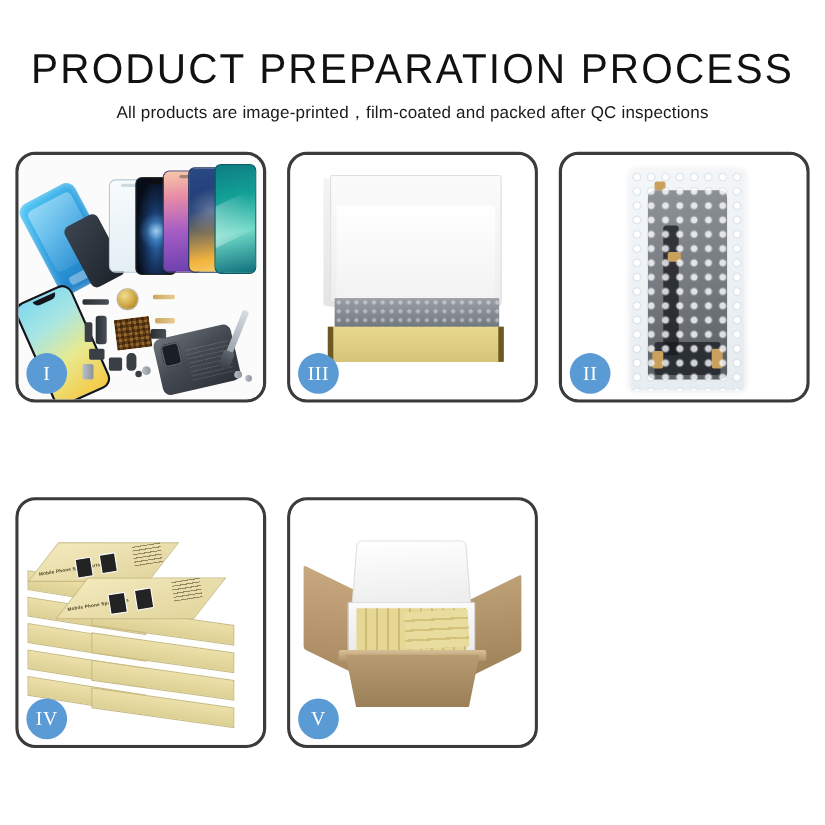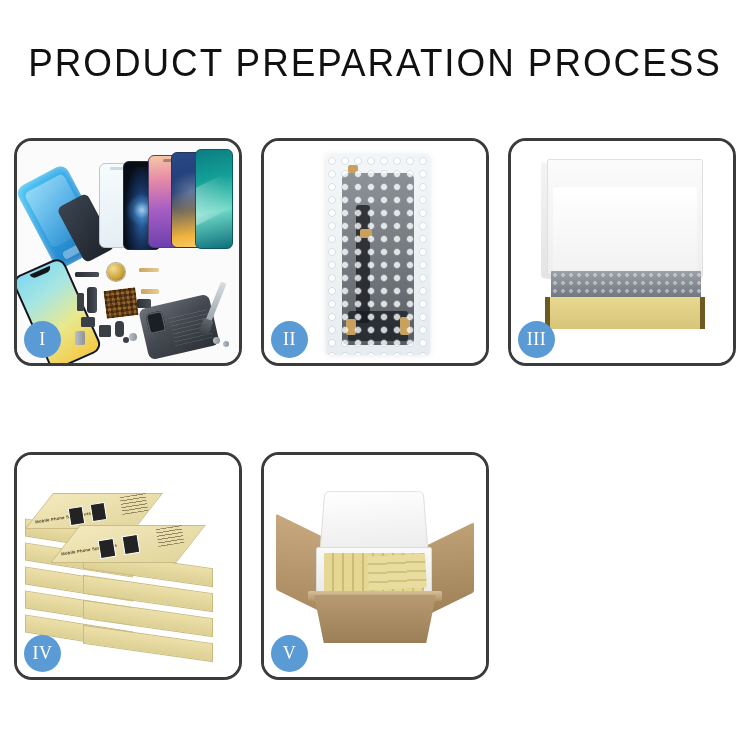--- a/index.html
+++ b/index.html
@@ -608,6 +608,7 @@
 
   <div class="header">
     <div class="title">PRODUCT PREPARATION PROCESS</div>
+    <div class="subtitle">All products are image-printed，film-coated and packed after QC inspections</div>
   </div>
 
   <div class="grid">

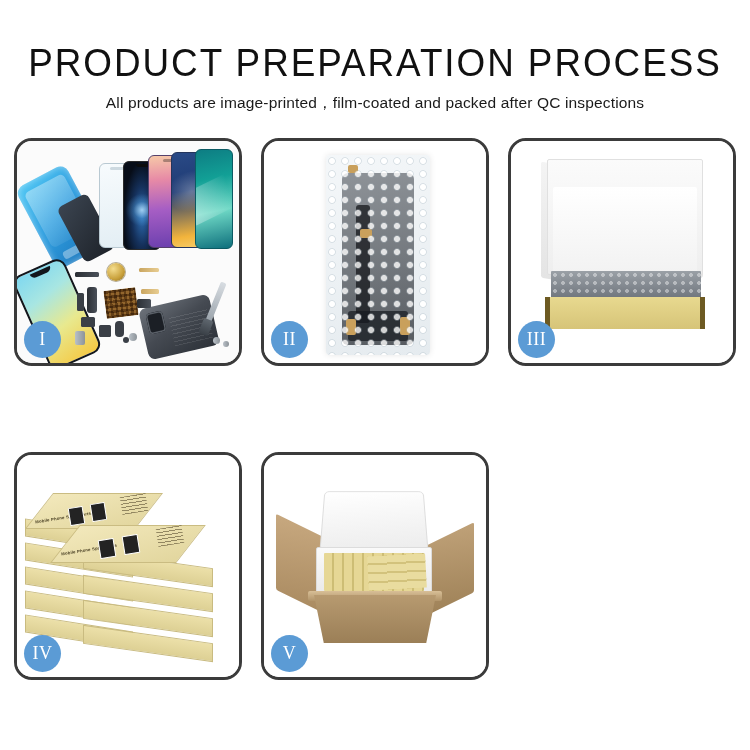--- a/index.html
+++ b/index.html
@@ -646,6 +646,18 @@
     </div>
 
     <div class="panel">
+      <div class="panel-inner p3">
+        <div class="b3-flap-l"></div>
+        <div class="b3-flap-r"></div>
+        <div class="b3-lid-back"></div>
+        <div class="b3-foam"></div>
+        <div class="b3-gray-foam"></div>
+        <div class="b3-front"></div>
+      </div>
+      <div class="badge">III</div>
+    </div>
+
+    <div class="panel">
       <div class="panel-inner p2">
         <div class="bubble-bag"></div>
         <div class="bag-part" style="position:absolute;left:78px;top:32px;"></div>
@@ -656,18 +668,6 @@
         <div class="bubble-overlay"></div>
       </div>
       <div class="badge">II</div>
-    </div>
-
-    <div class="panel">
-      <div class="panel-inner p3">
-        <div class="b3-flap-l"></div>
-        <div class="b3-flap-r"></div>
-        <div class="b3-lid-back"></div>
-        <div class="b3-foam"></div>
-        <div class="b3-gray-foam"></div>
-        <div class="b3-front"></div>
-      </div>
-      <div class="badge">III</div>
     </div>
 
     <div class="panel">

